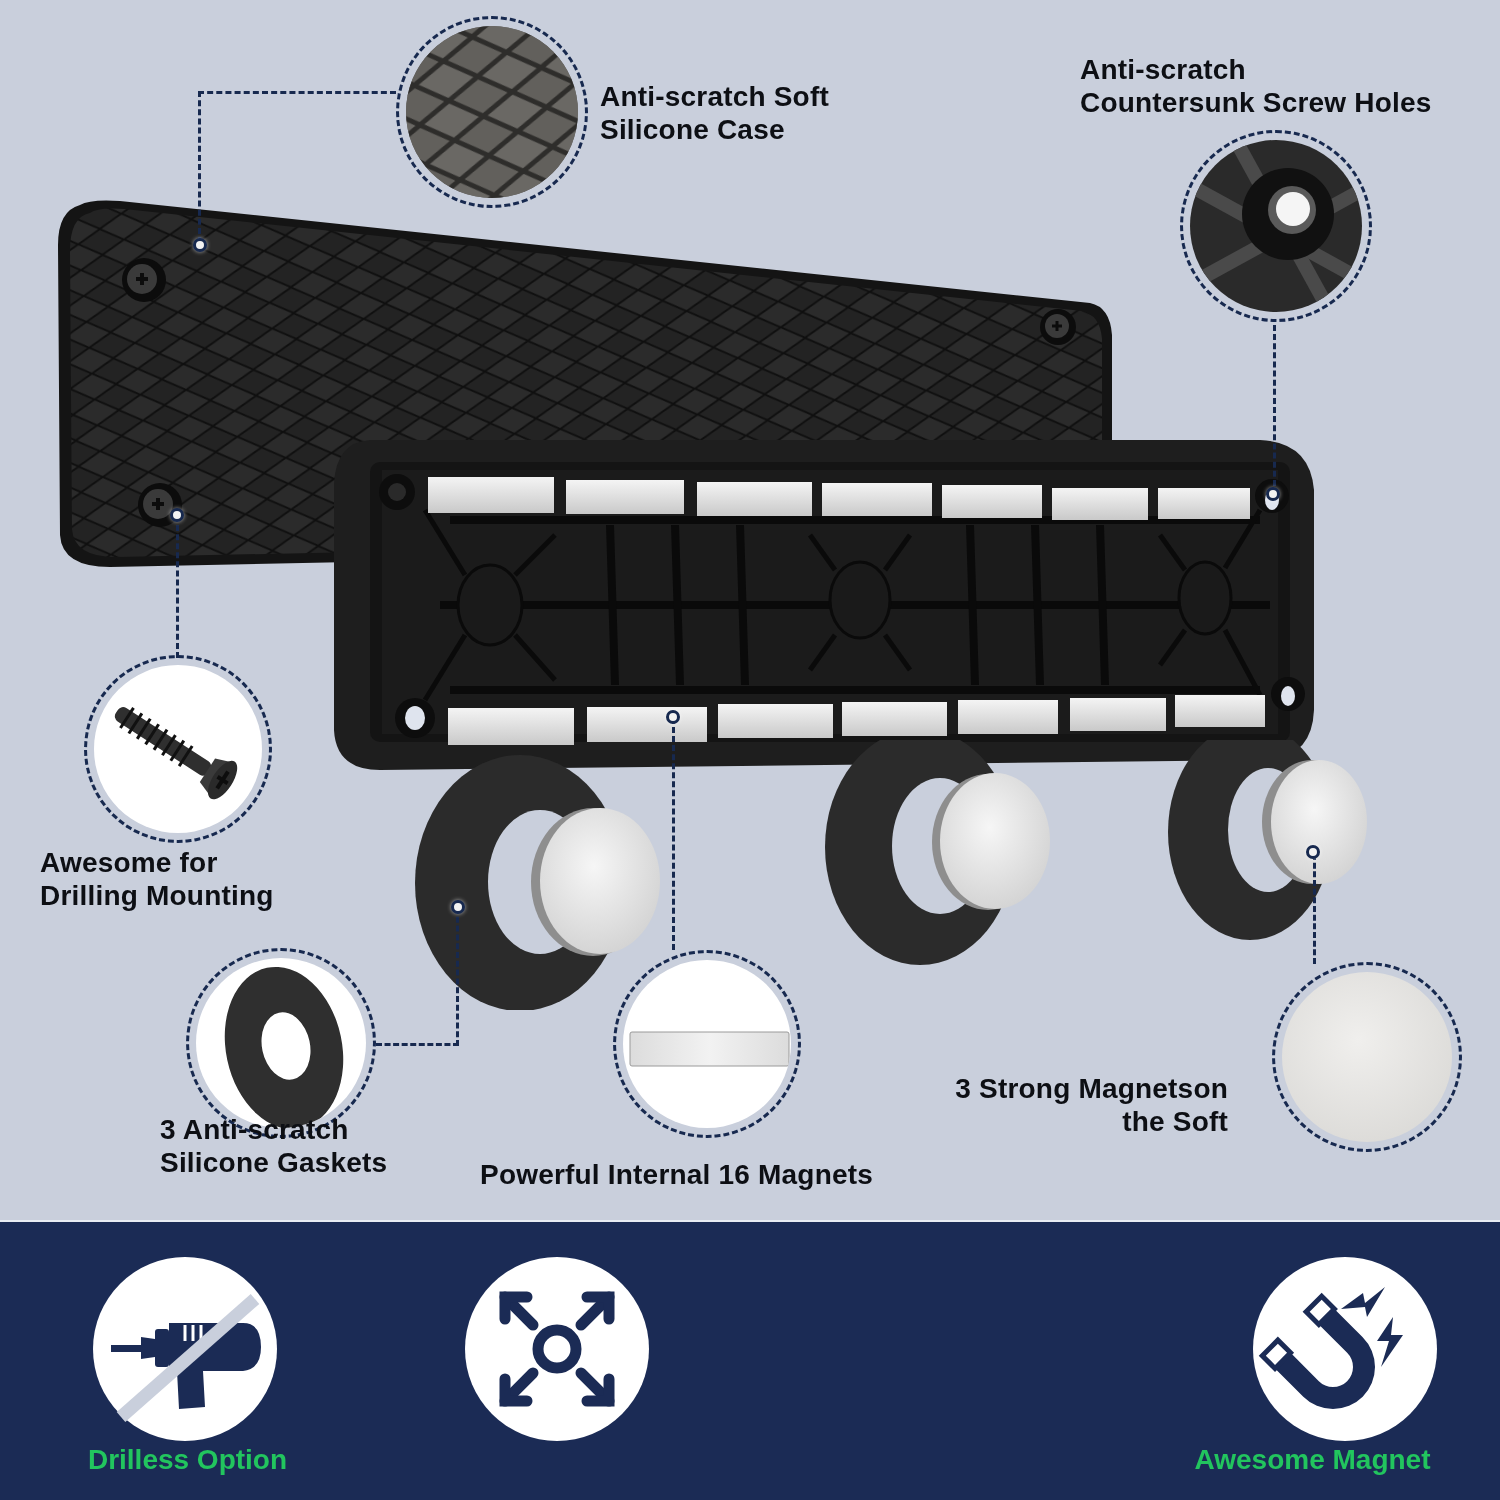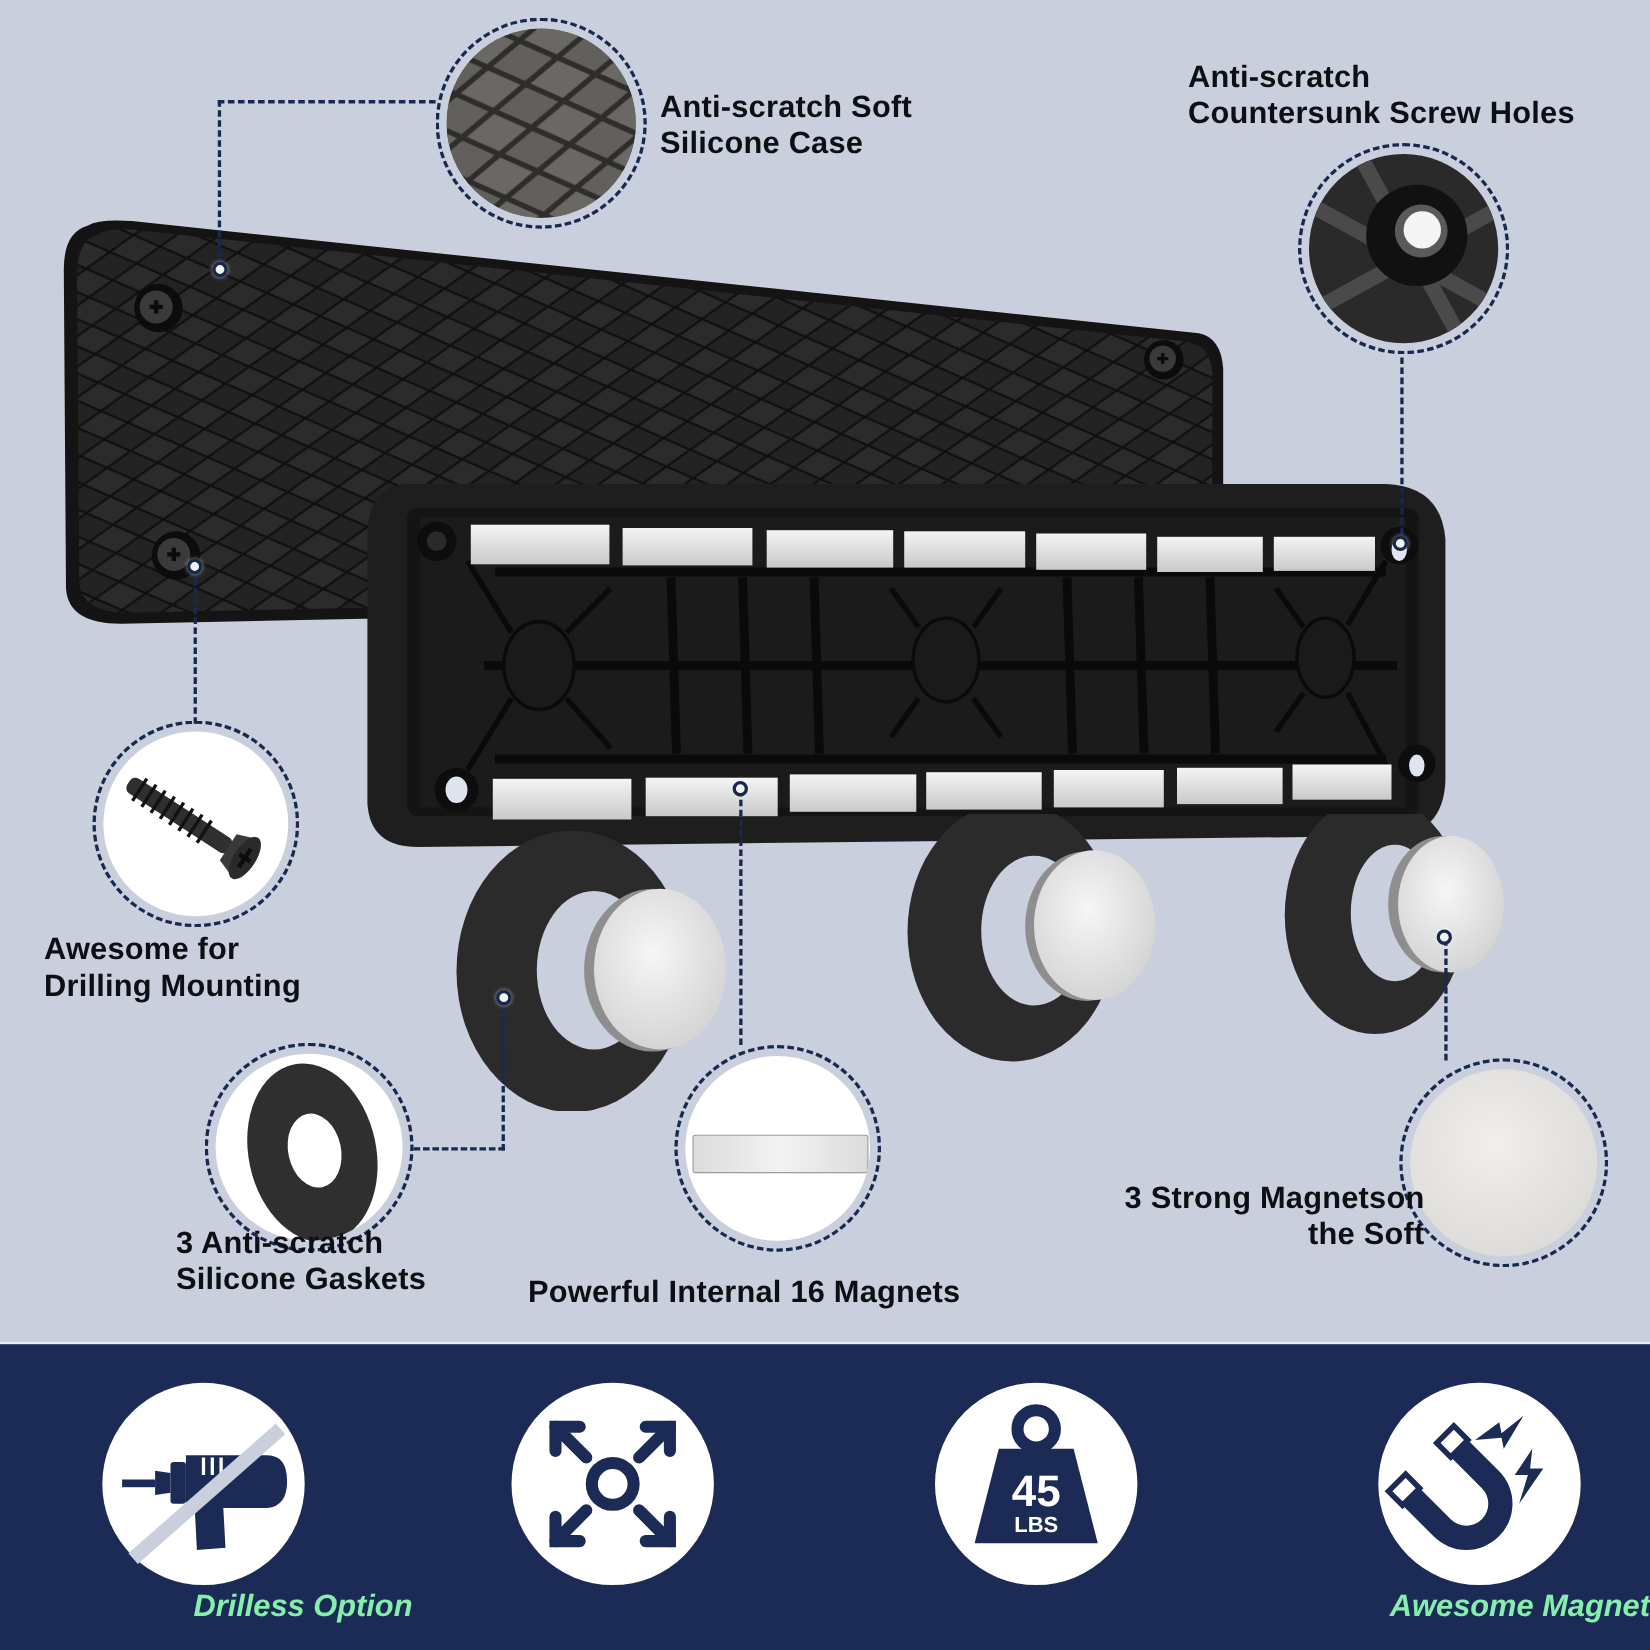--- a/index.html
+++ b/index.html
@@ -270,7 +270,7 @@
     <div class="inner" style="background:radial-gradient(circle at 45% 40%, #f0efed, #d6d5d2)">
     </div>
   </div>
-  <div class="lbl right" style="left:963px;top:1072px;width:322px">
+  <div class="lbl right" style="left:896px;top:1072px;width:322px">
     <span>3 Strong Magnetson</span>
     <span>the Soft</span>
   </div>

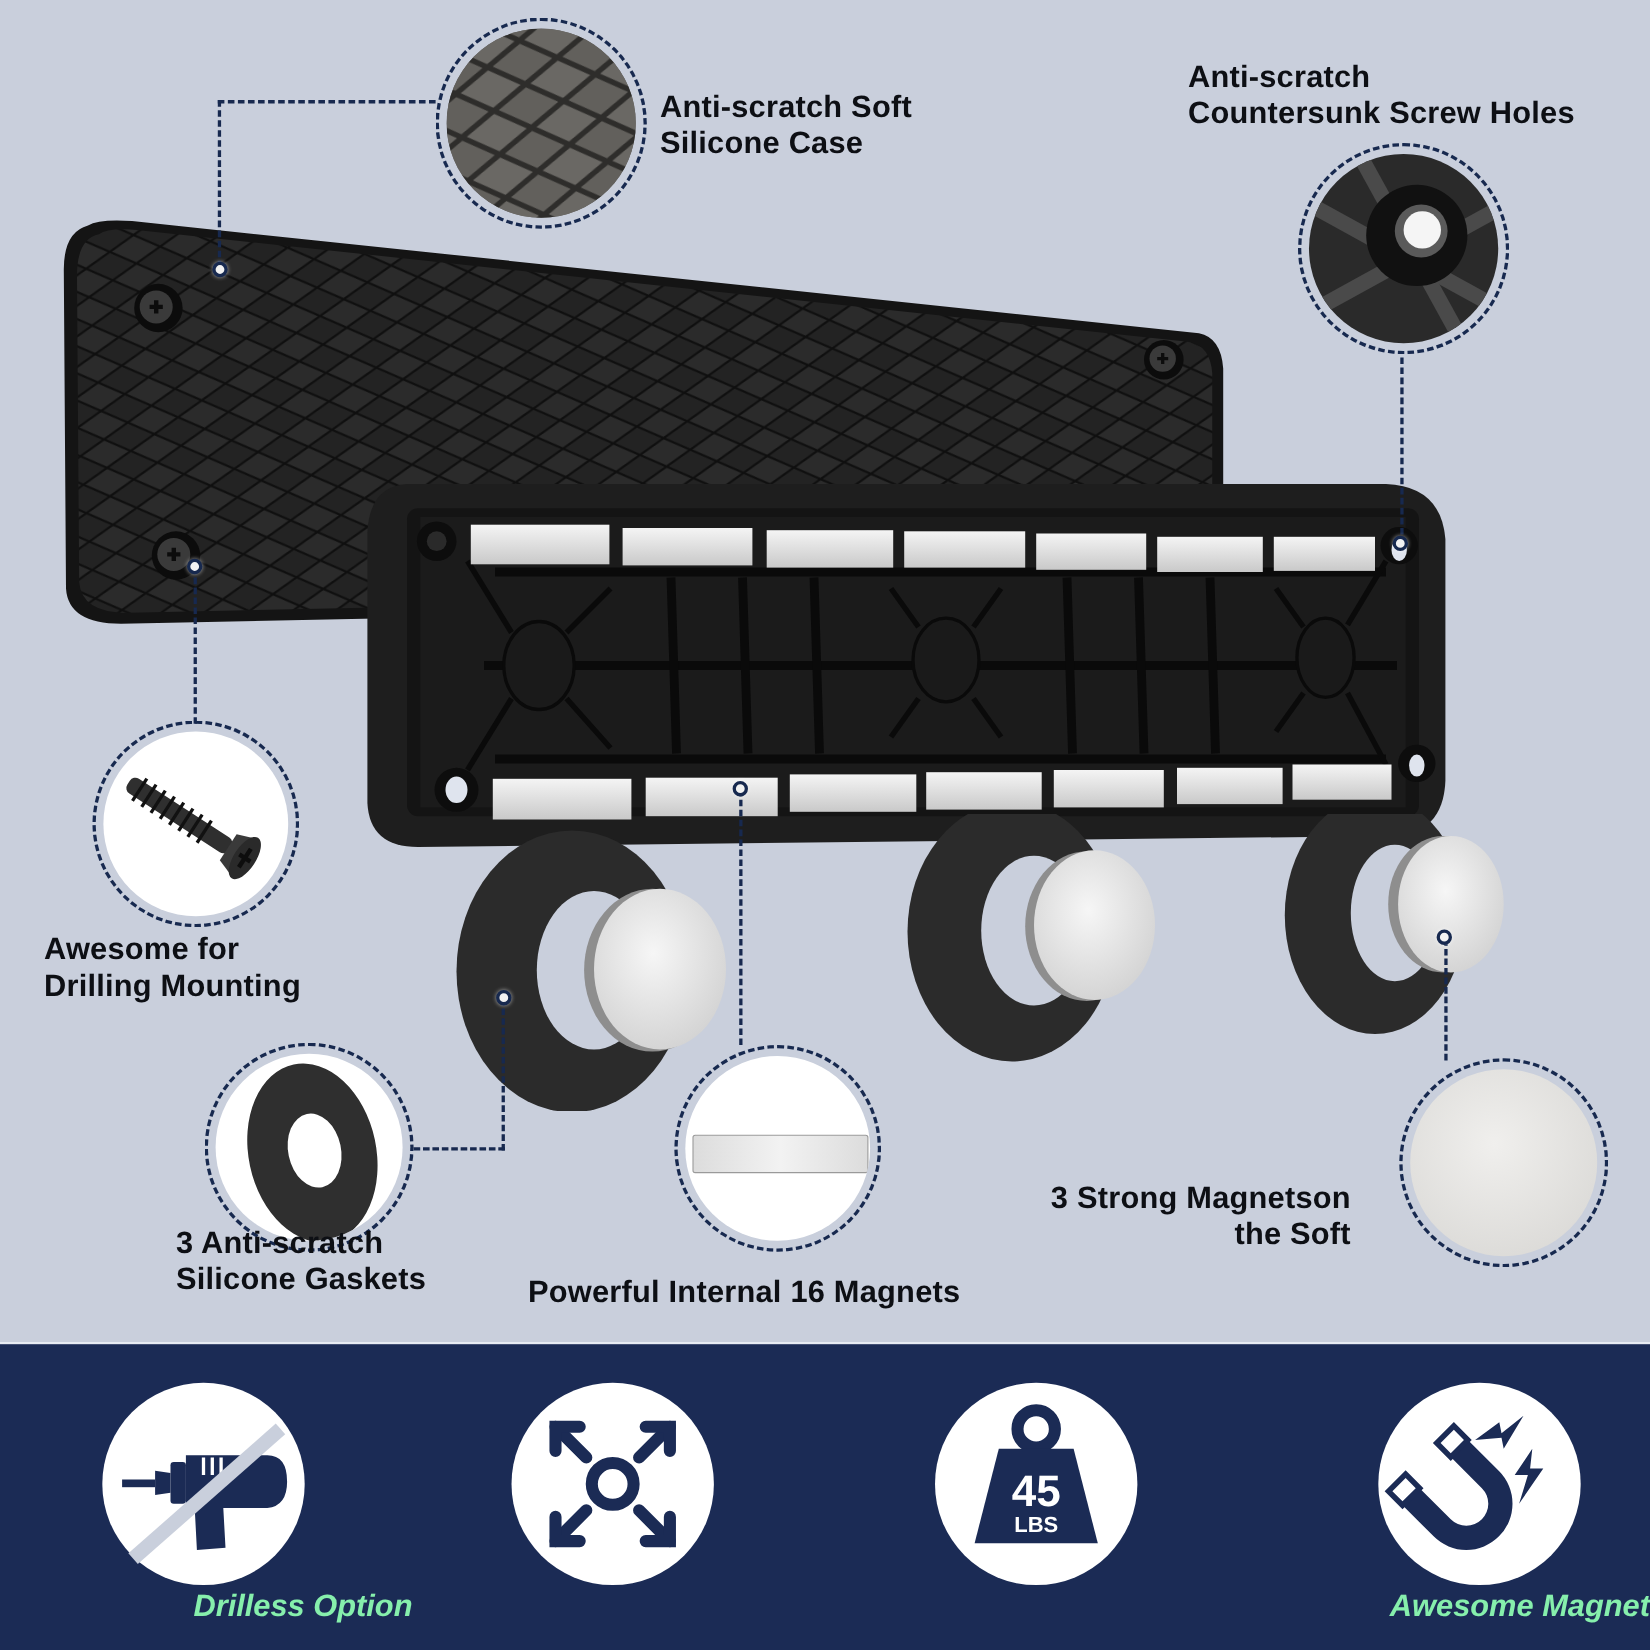--- a/index.html
+++ b/index.html
@@ -317,14 +317,6 @@
   </div>
 
   <div class="feat" style="left:750px">
-    <div class="disc" style="margin-left:-88px">
-      <svg width="184" height="184">
-        <circle cx="92" cy="42" r="17" fill="none" stroke="#1b2b55" stroke-width="11"></circle>
-        <path d="M58 60 L126 60 L148 146 L36 146 Z" fill="#1b2b55"></path>
-        <text x="92" y="112" text-anchor="middle" fill="#ffffff" font-family="Liberation Sans, sans-serif" font-weight="700" font-size="40">45</text>
-        <text x="92" y="136" text-anchor="middle" fill="#ffffff" font-family="Liberation Sans, sans-serif" font-weight="700" font-size="20">LBS</text>
-      </svg>
-    </div>
   </div>
 
   <div class="feat" style="left:1125px">

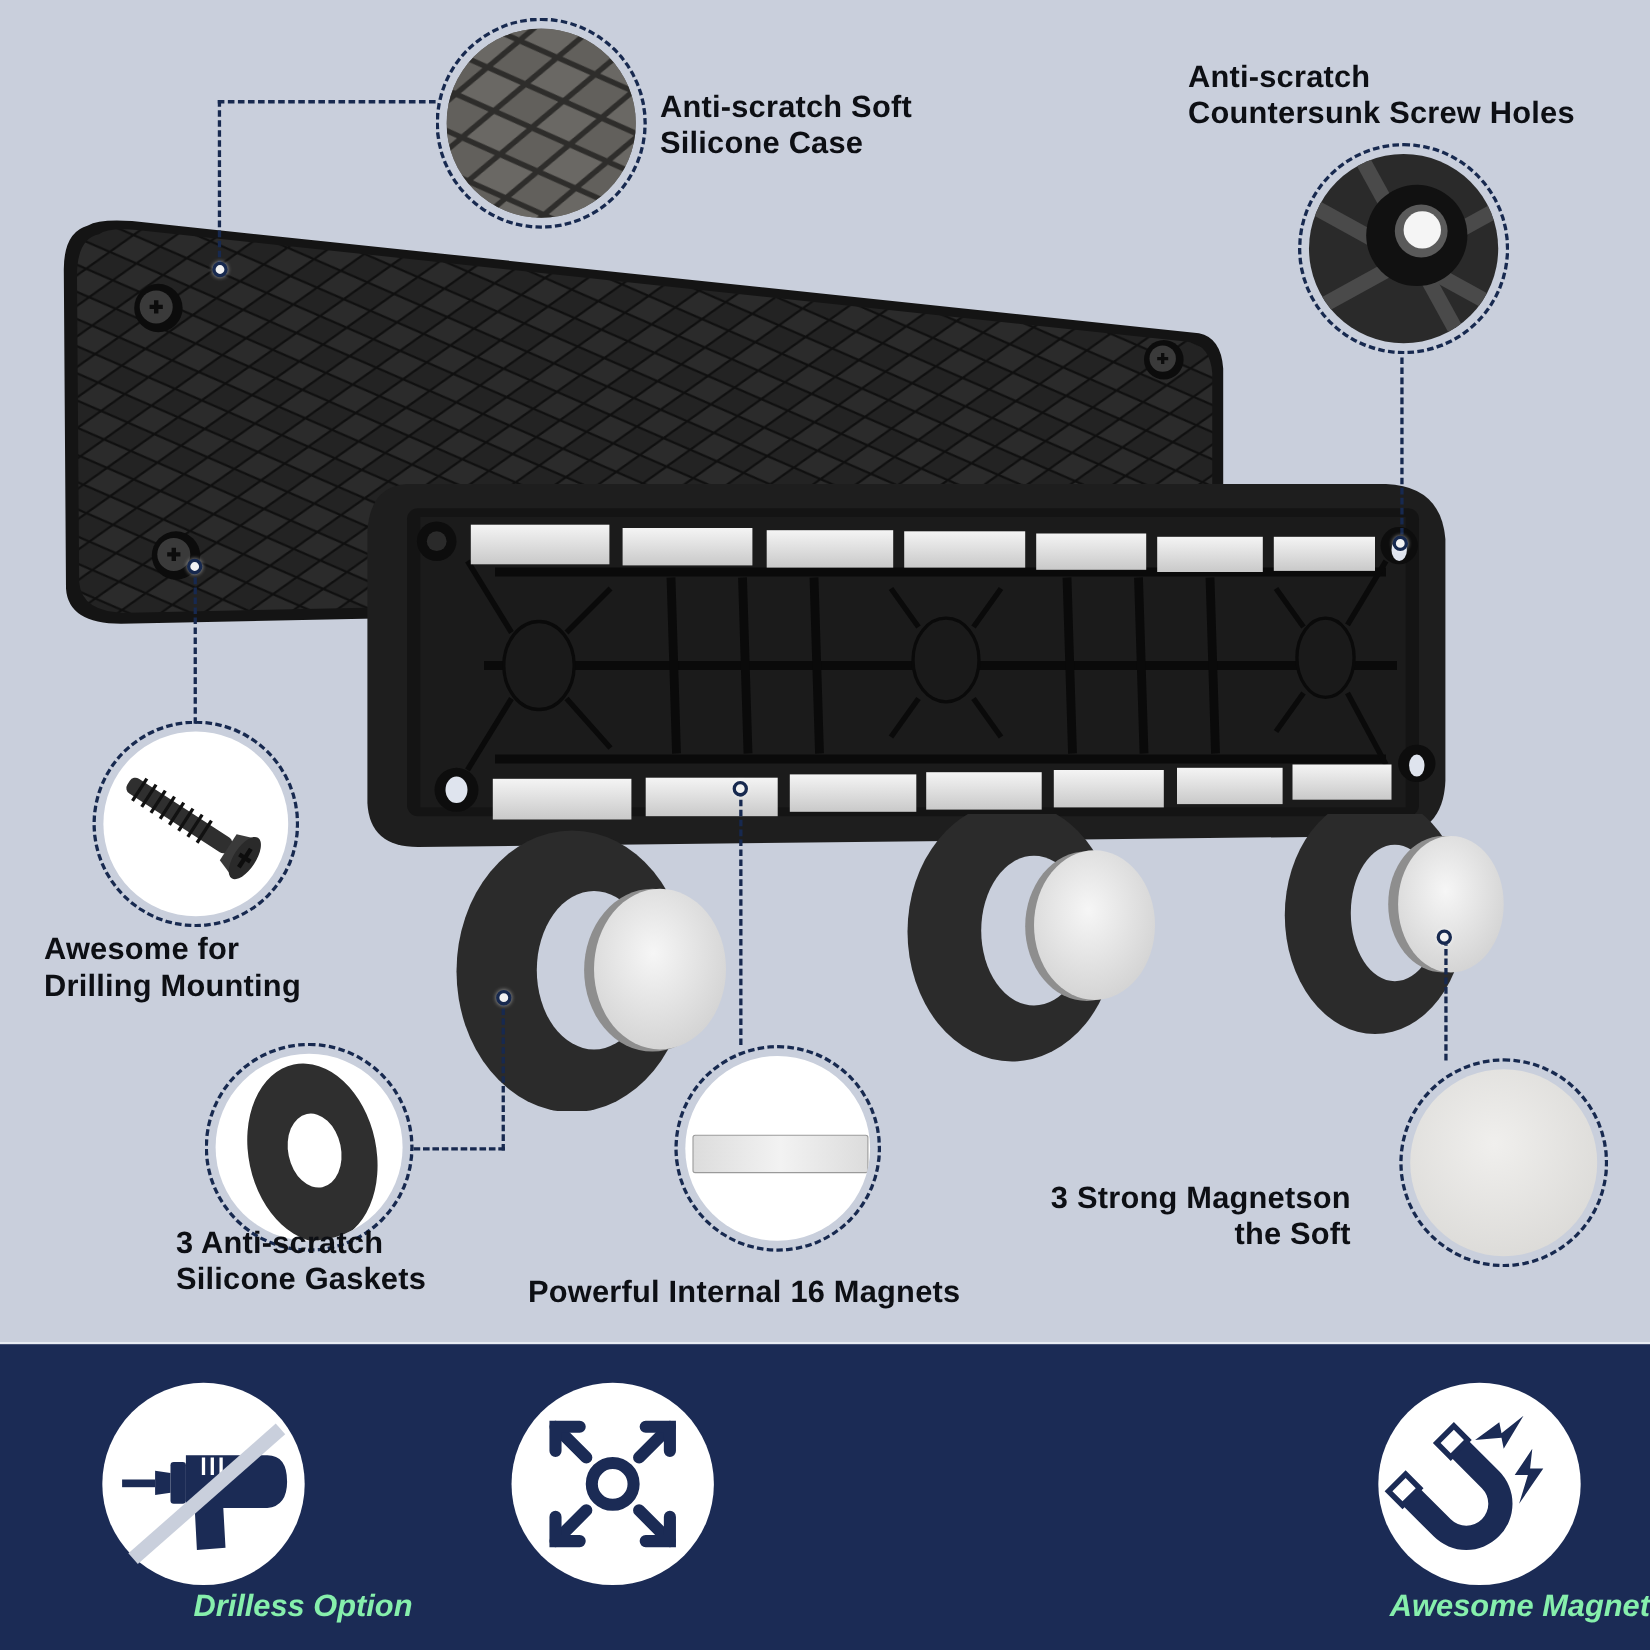--- a/index.html
+++ b/index.html
@@ -20,7 +20,7 @@
   .banner { position: absolute; left: 0; top: 1220px; width: 1500px; height: 280px; background: #1b2b55; border-top: 2px solid #e8ecf3; }
   .feat { position: absolute; top: 0; width: 375px; height: 280px; }
   .feat .disc { position: absolute; top: 35px; left: 50%; margin-left: -92px; width: 184px; height: 184px; border-radius: 50%; background: #ffffff; }
-  .feat .cap { position: absolute; top: 222px; width: 100%; text-align: right; color: #86efac; font-weight: 700; font-size: 28px; font-style: italic; }
+  .feat .cap { position: absolute; top: 222px; width: 100%; text-align: center; color: #22c55e; font-weight: 700; font-size: 28px; }
   svg { display: block; }
 </style>
 </head>

